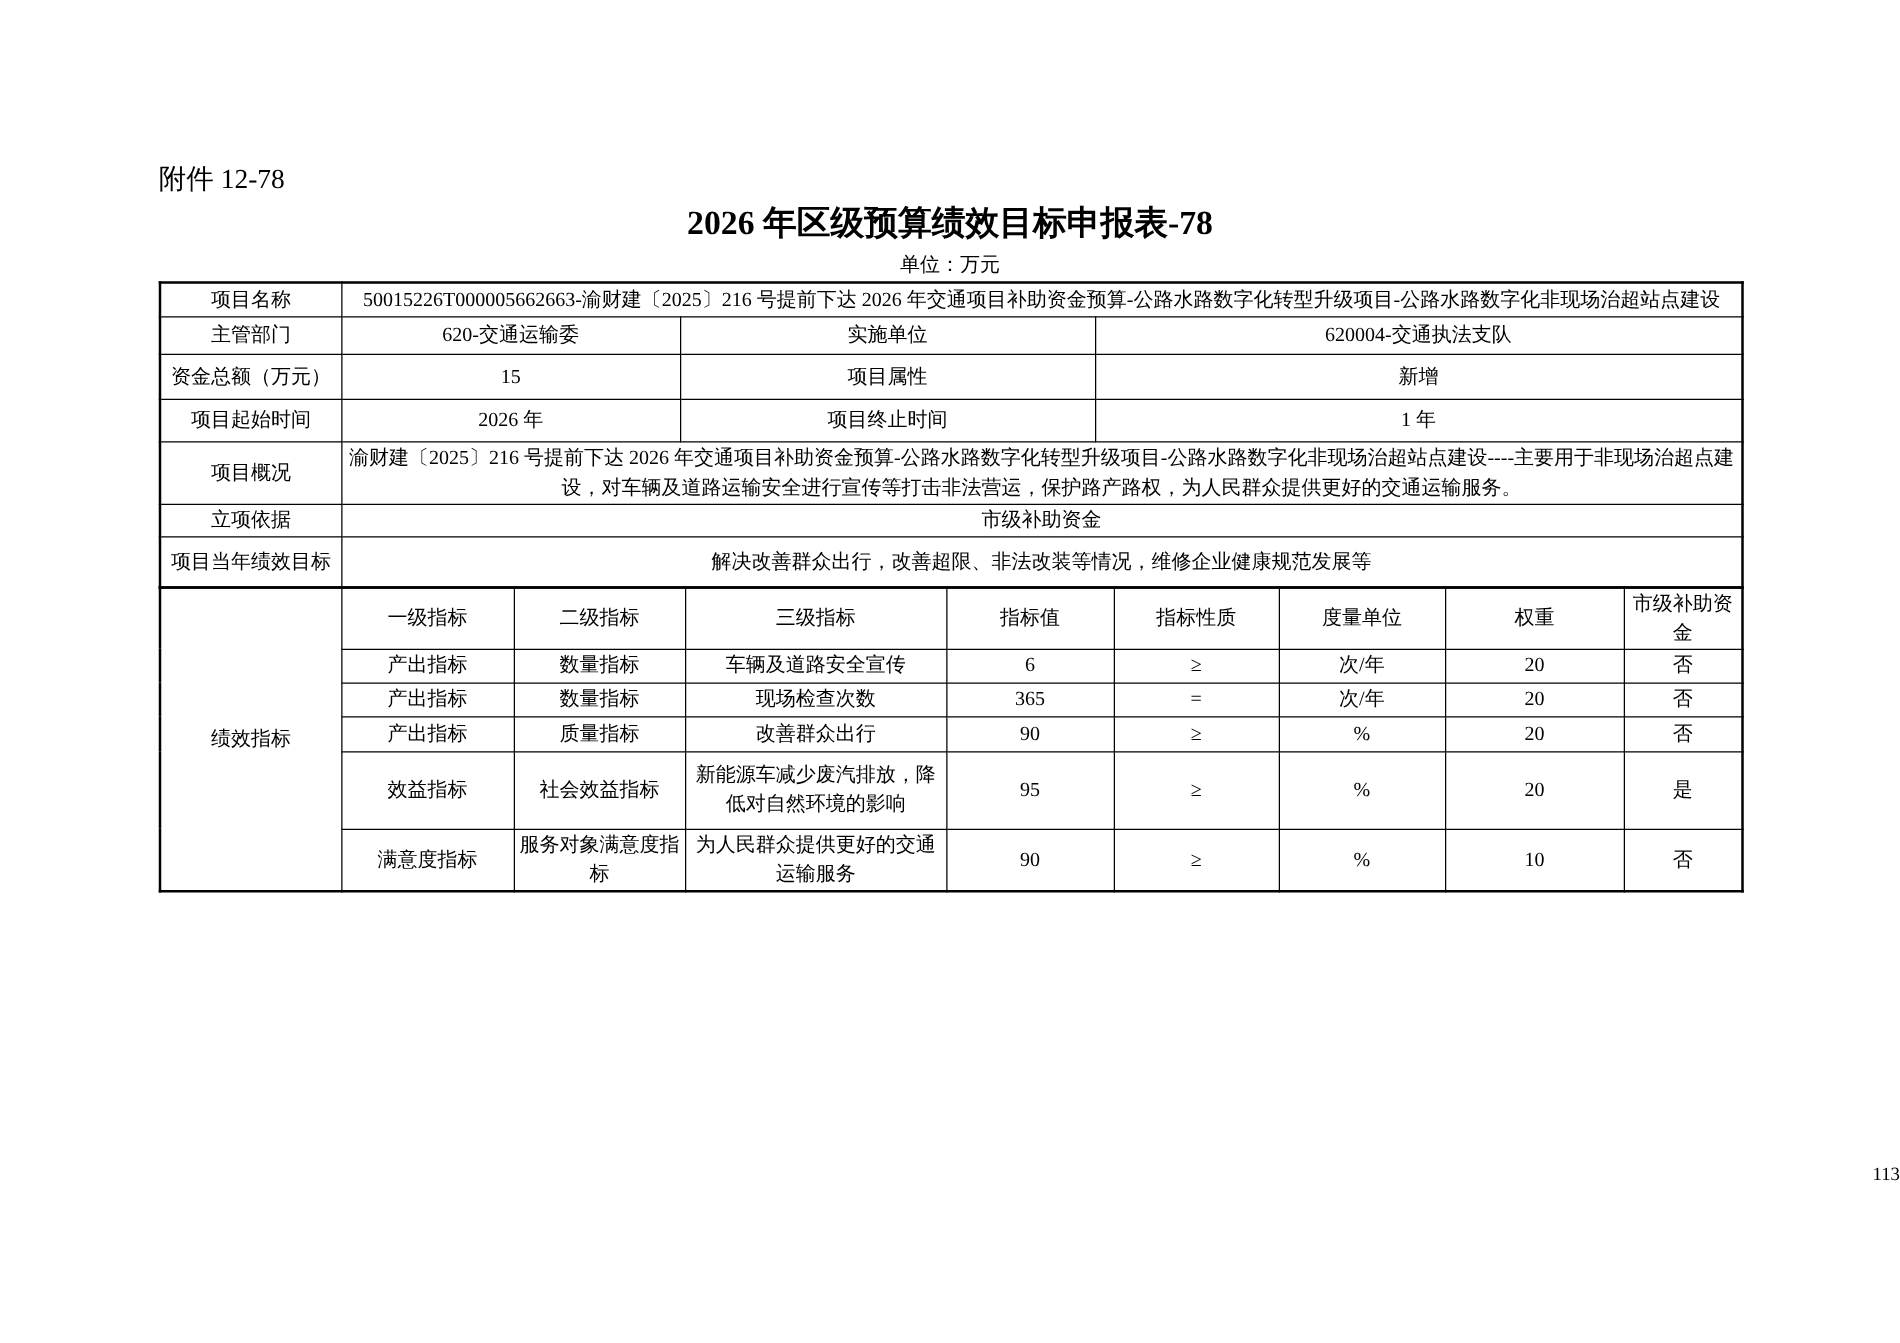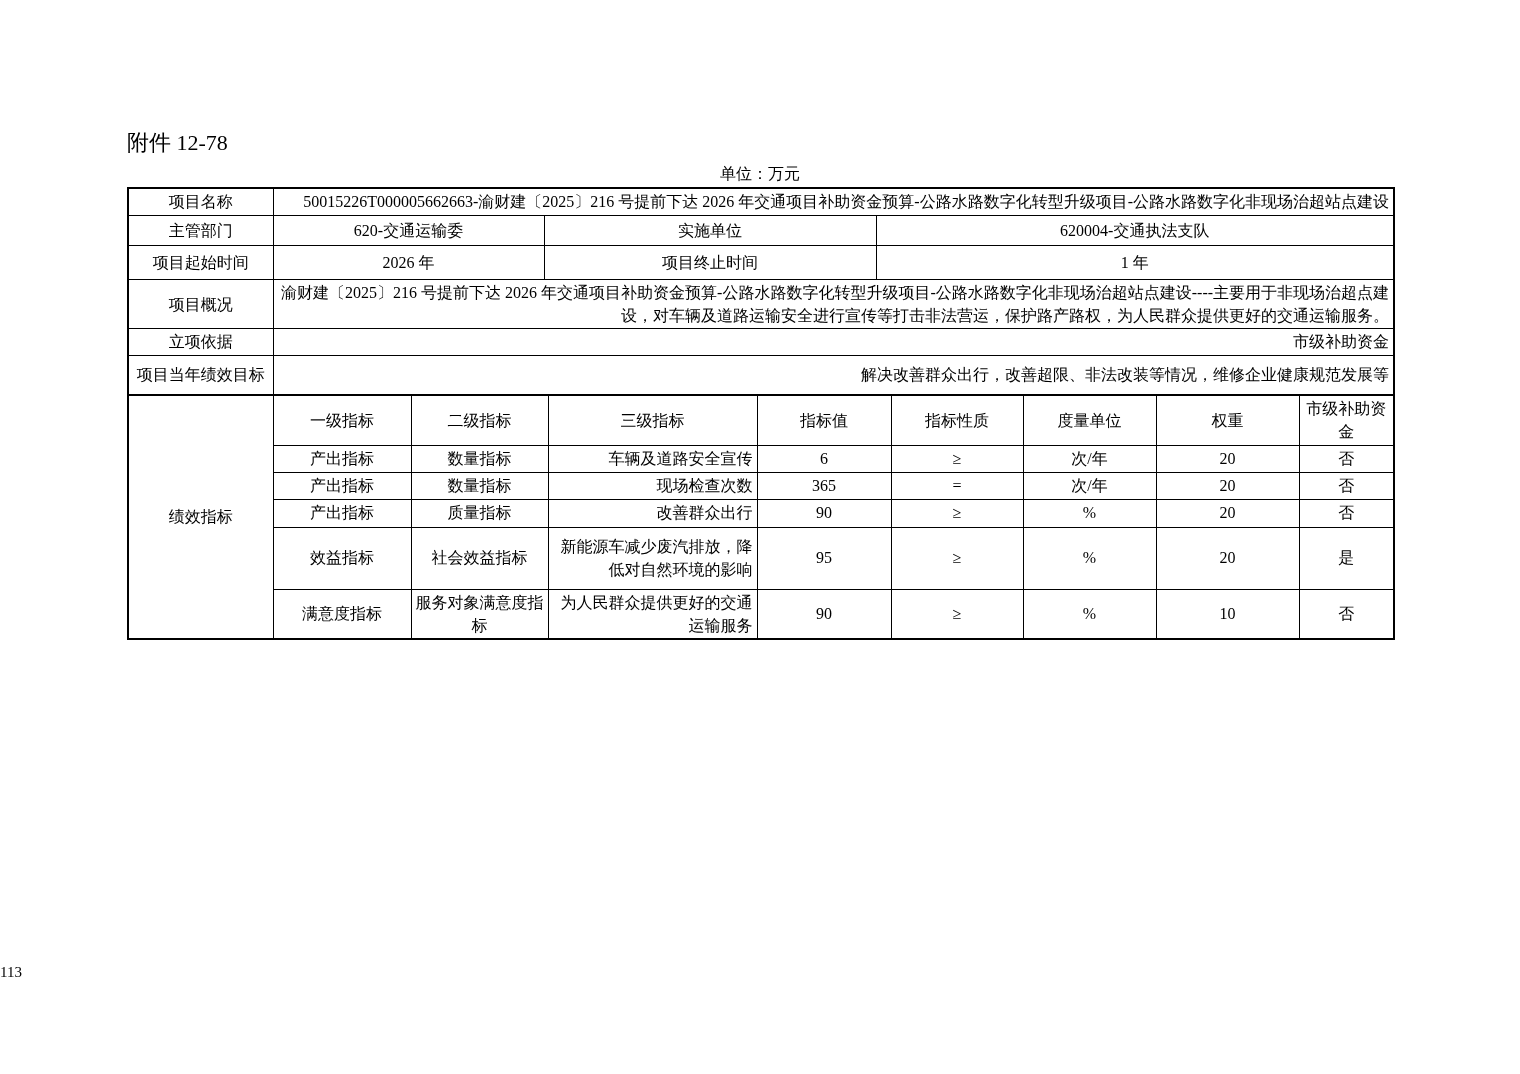--- a/index.html
+++ b/index.html
@@ -58,6 +58,7 @@
 
   <div class="attachment">附件 12-78</div>
 
+  <div class="title">2026 年区级预算绩效目标申报表-78</div>
 
   <div class="unit-note">单位：万元</div>
 

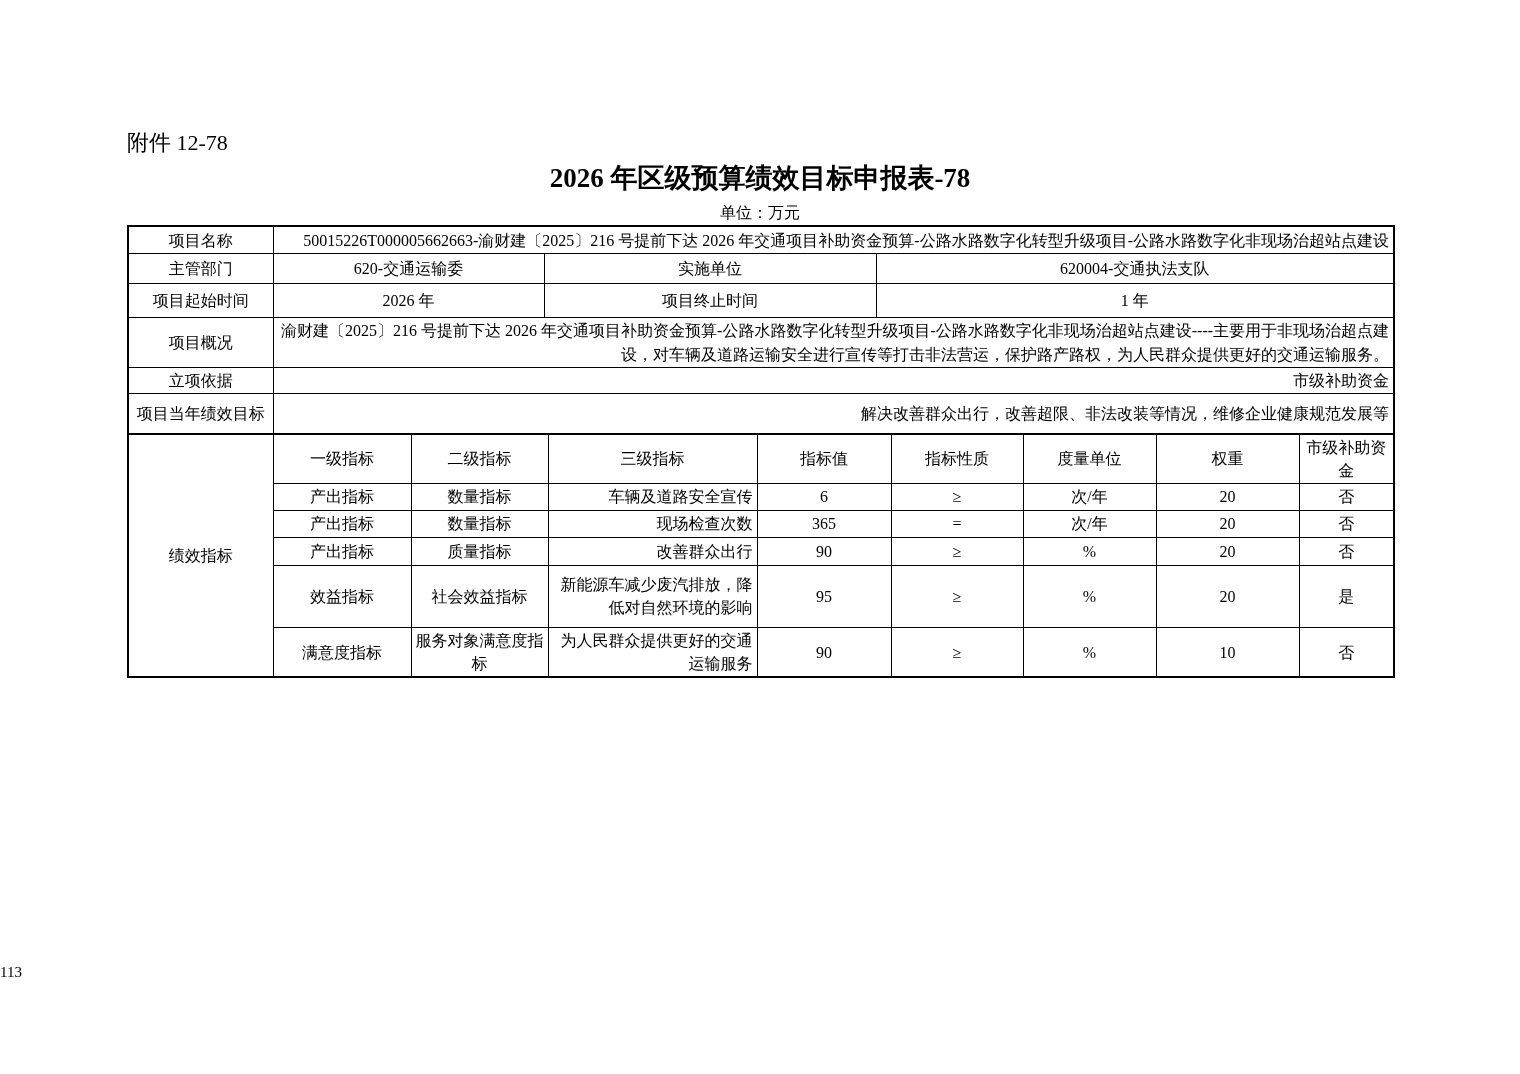--- a/index.html
+++ b/index.html
@@ -40,7 +40,7 @@
     line-height: 1.45;
     word-break: break-all;
   }
-  td.left { text-align: right; }
+  td.left { text-align: center; }
   tr.h28 { height: 28px; } tr.h30 { height: 30px; }
   tr.h36 { height: 36px; } tr.h34 { height: 34px; }
   tr.h46 { height: 46px; } tr.h25 { height: 25px; }

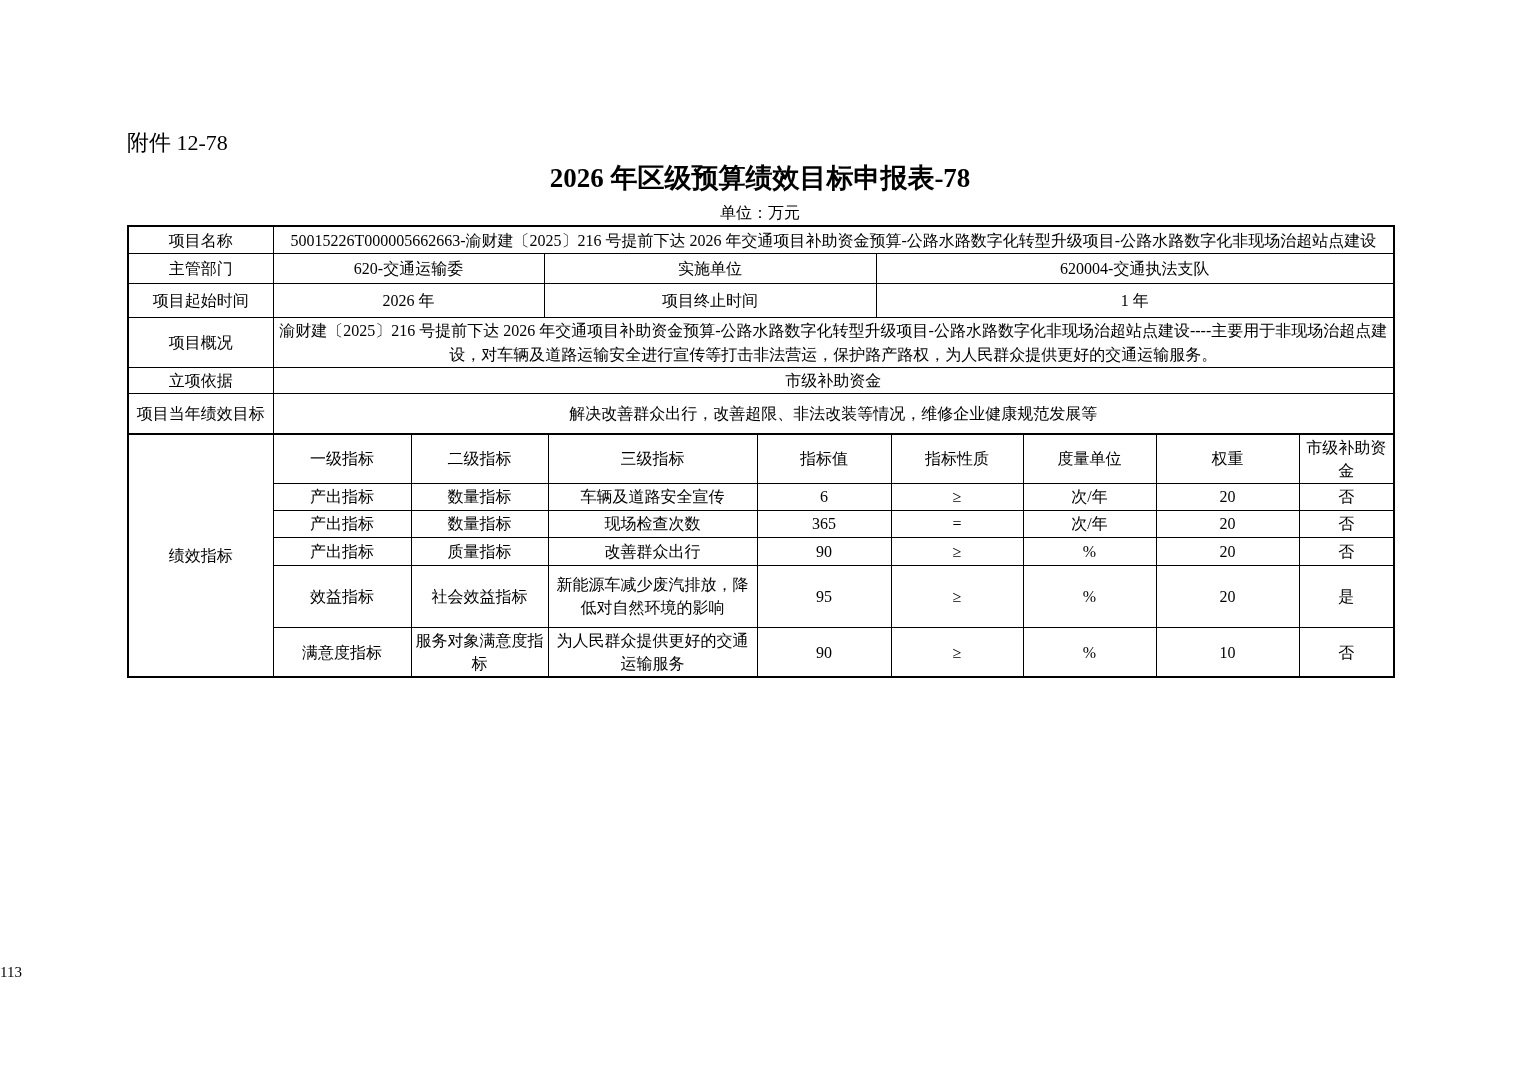--- a/index.html
+++ b/index.html
@@ -79,6 +79,12 @@
       <td>620-交通运输委</td>
       <td>实施单位</td>
       <td>620004-交通执法支队</td>
+    </tr>
+    <tr class="h36">
+      <td>资金总额（万元）</td>
+      <td>15</td>
+      <td>项目属性</td>
+      <td>新增</td>
     </tr>
     <tr class="h34">
       <td>项目起始时间</td>

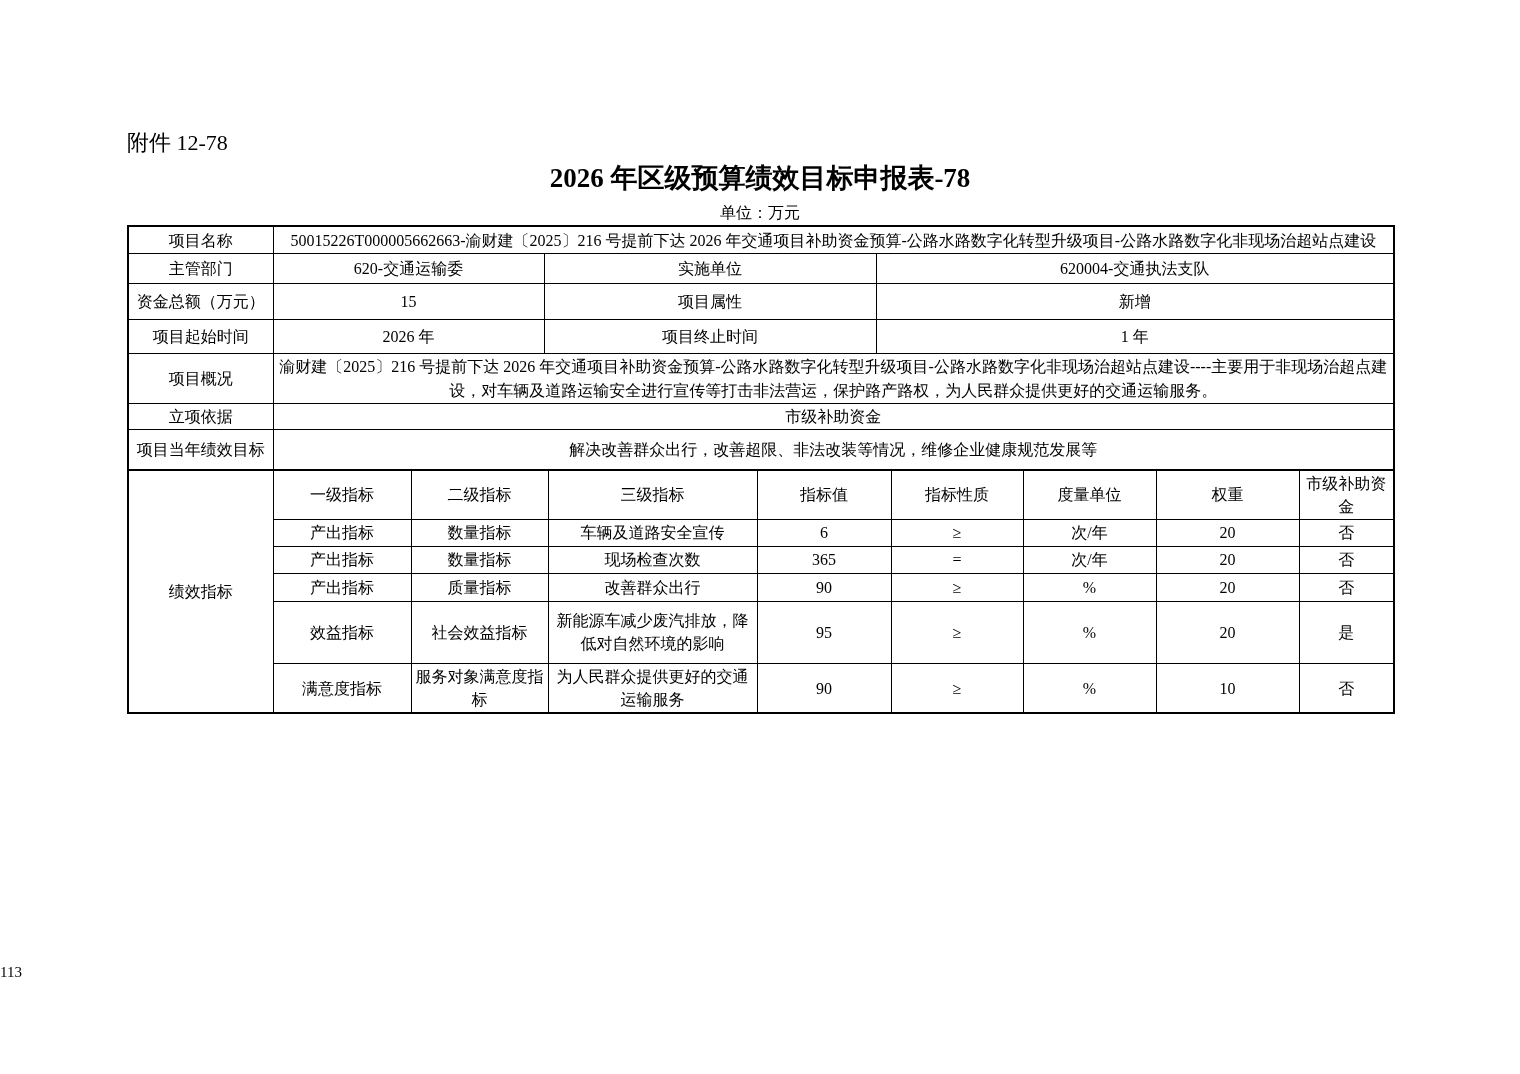--- a/index.html
+++ b/index.html
@@ -47,8 +47,8 @@
   tr.h40 { height: 40px; } tr.h27 { height: 27px; }
   tr.h62 { height: 62px; } tr.h43 { height: 43px; margin-top: 48px; }
   .page-number {
-    position: absolute; top: 964px; left: 0;
-    width: 100%; text-align: left; font-size: 15px;
+    position: absolute; top: 932px; left: 0;
+    width: 100%; text-align: right; font-size: 15px;
   }
 </style>
 </head>

